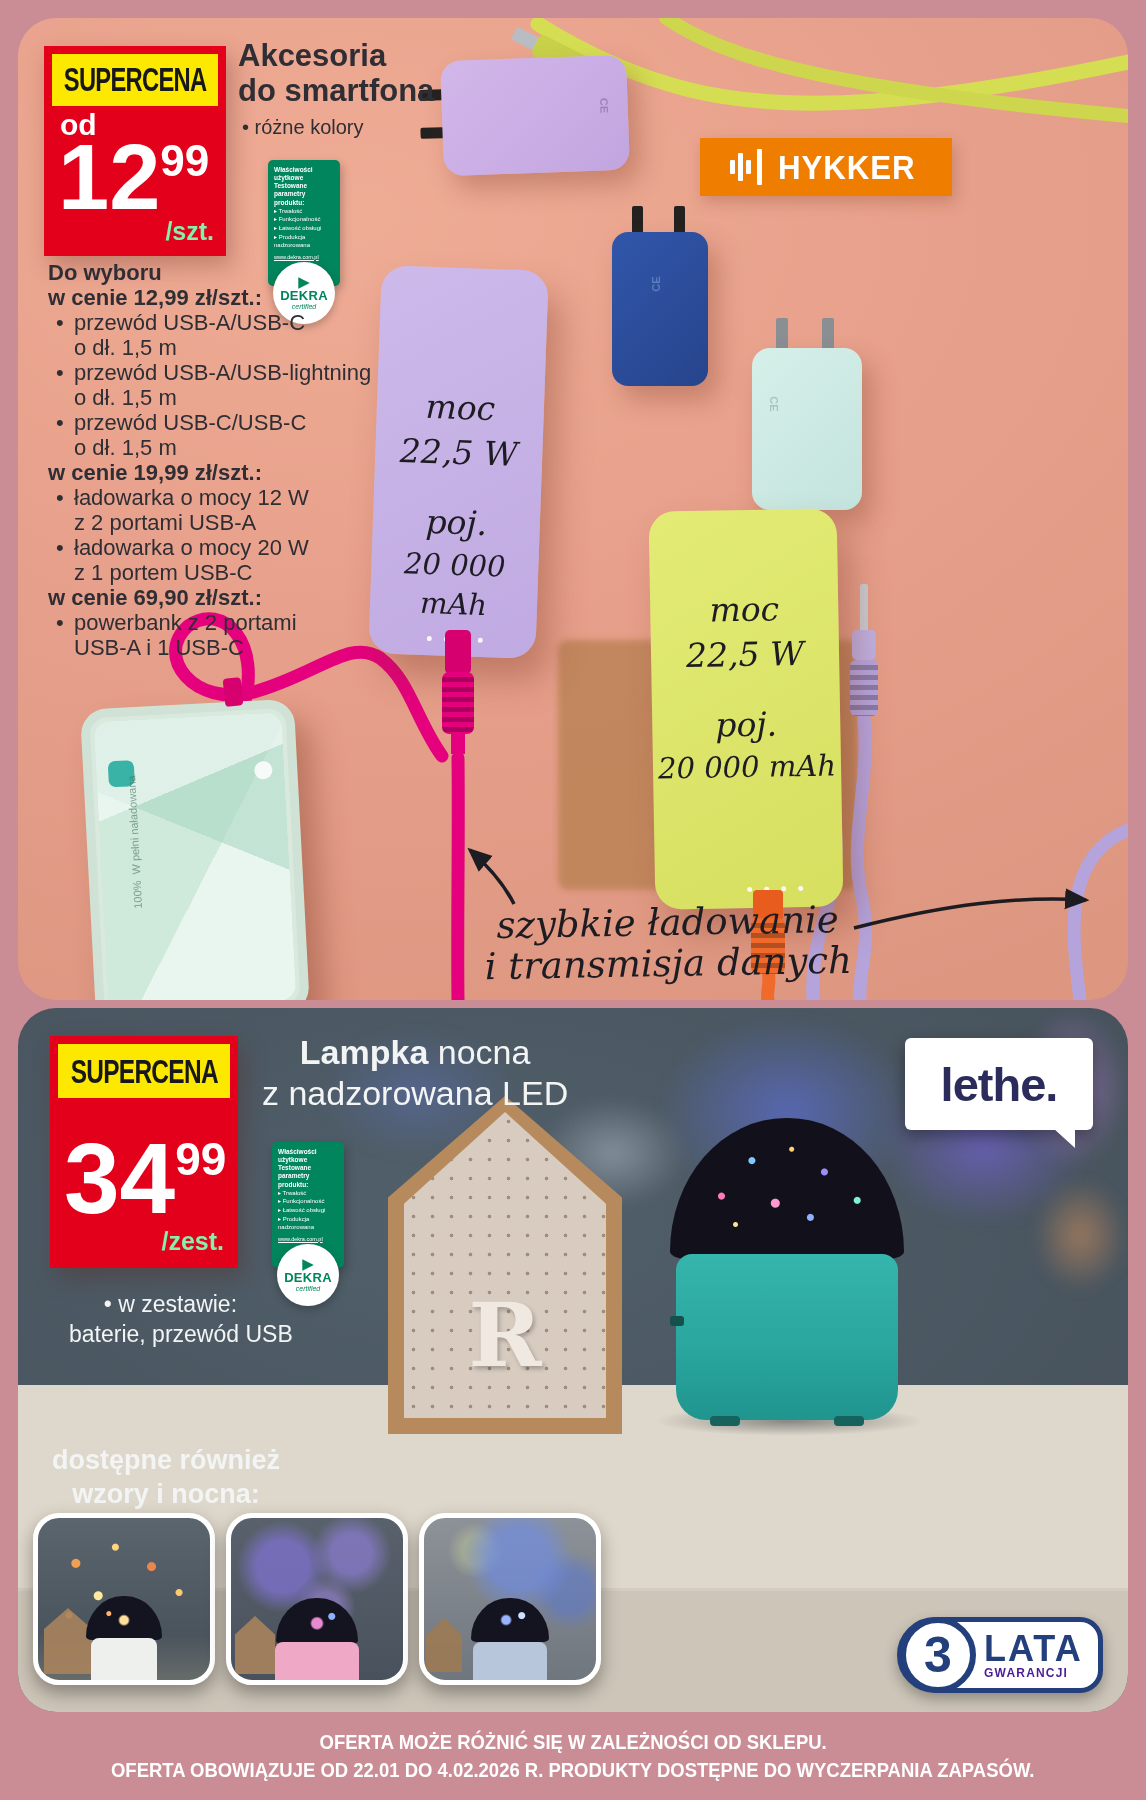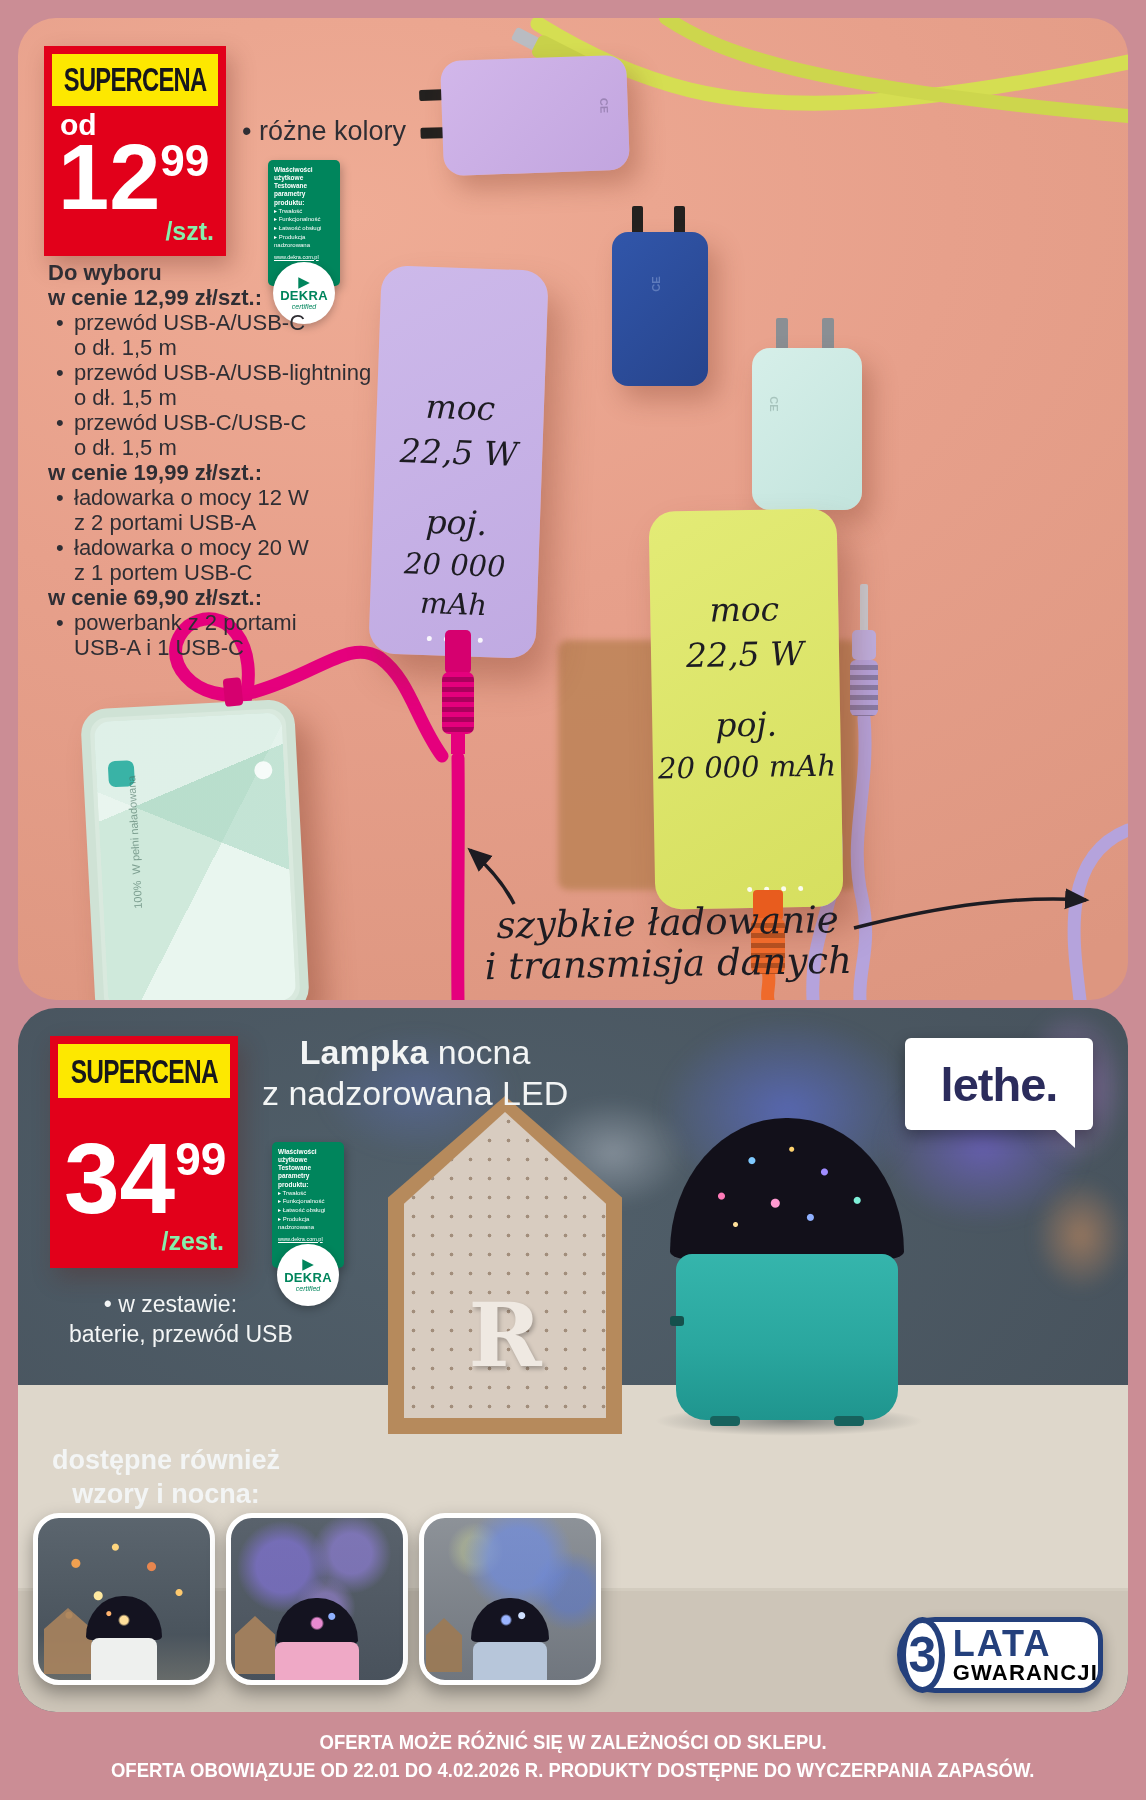--- a/index.html
+++ b/index.html
@@ -245,6 +245,10 @@
     <div class="unit" style="right:12px;bottom:10px;font-size:25px;">/szt.</div>
   </div>
 
+  <div class="abs ttl" style="left:220px;top:20px;">
+    <div>Akcesoria</div>
+    <div>do smartfona</div>
+  </div>
   <div class="abs feat" style="left:224px;top:98px;">różne kolory</div>
 
   <div class="dekra abs" style="left:250px;top:142px;">

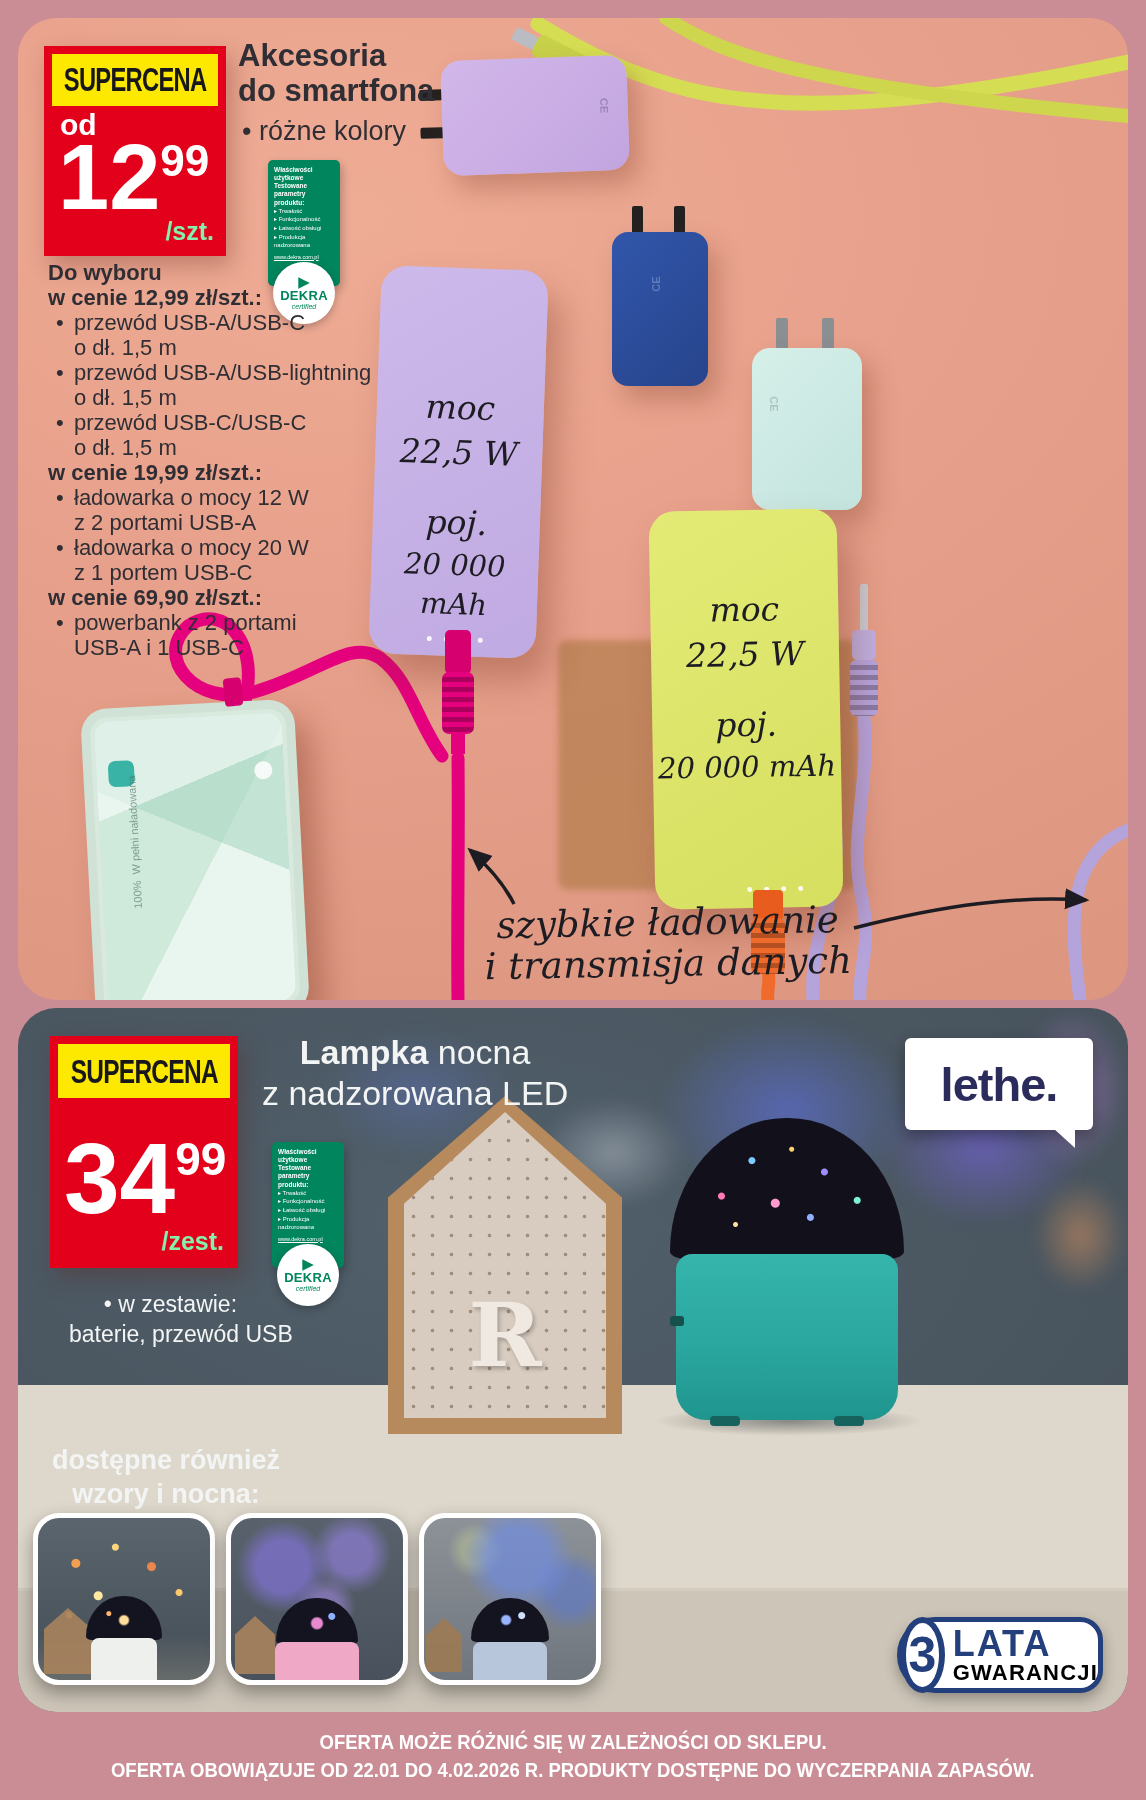--- a/index.html
+++ b/index.html
@@ -36,7 +36,7 @@
   .dekra .ct{color:#00855c;font-size:7px;font-style:italic;line-height:1.4;}
   
   .ttl{color:#2f2e34;font-weight:800;font-size:31px;line-height:1.13;}
-  .feat{color:#2f2e34;font-size:27px;}
+  .feat{color:#2f2e34;font-size:20px;}
   .feat::before{content:"• ";}
   .list{color:#2f2e34;font-size:22px;line-height:25px;width:330px;}
   .list .b{font-weight:800;}

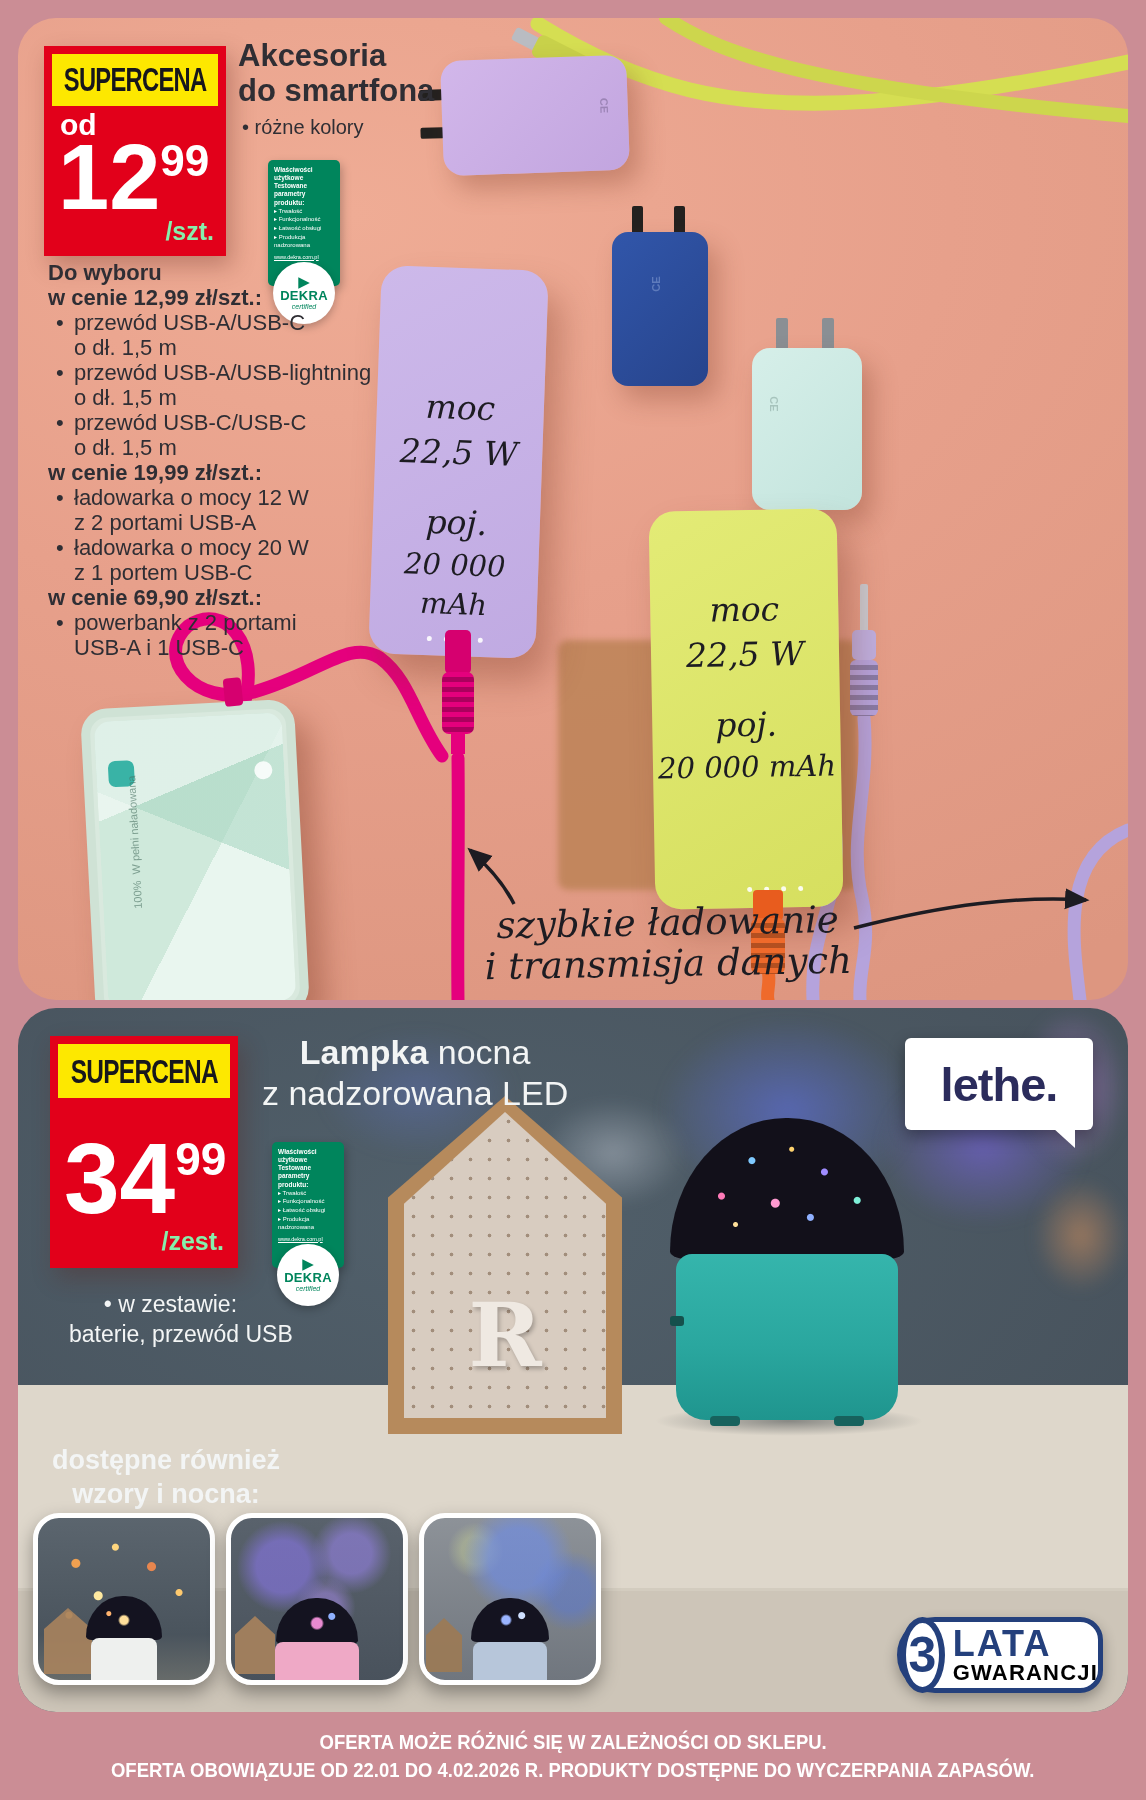--- a/index.html
+++ b/index.html
@@ -282,6 +282,15 @@
     <div class="li"><span>powerbank z 2 portami</span><br><span>USB-A i 1 USB-C</span></div>
   </div>
 
+  <div class="hyk abs" style="left:682px;top:120px;width:252px;height:58px;">
+    <span class="bars">
+      <i style="height:14px;"></i>
+        <i style="height:28px;"></i>
+        <i style="height:14px;"></i>
+        <i style="height:36px;margin-left:3px;"></i>
+    </span>
+    <span class="txt">HYKKER</span>
+  </div>
 
   <svg class="abs" width="1110" height="982" style="left:0;top:0;">
     <defs>

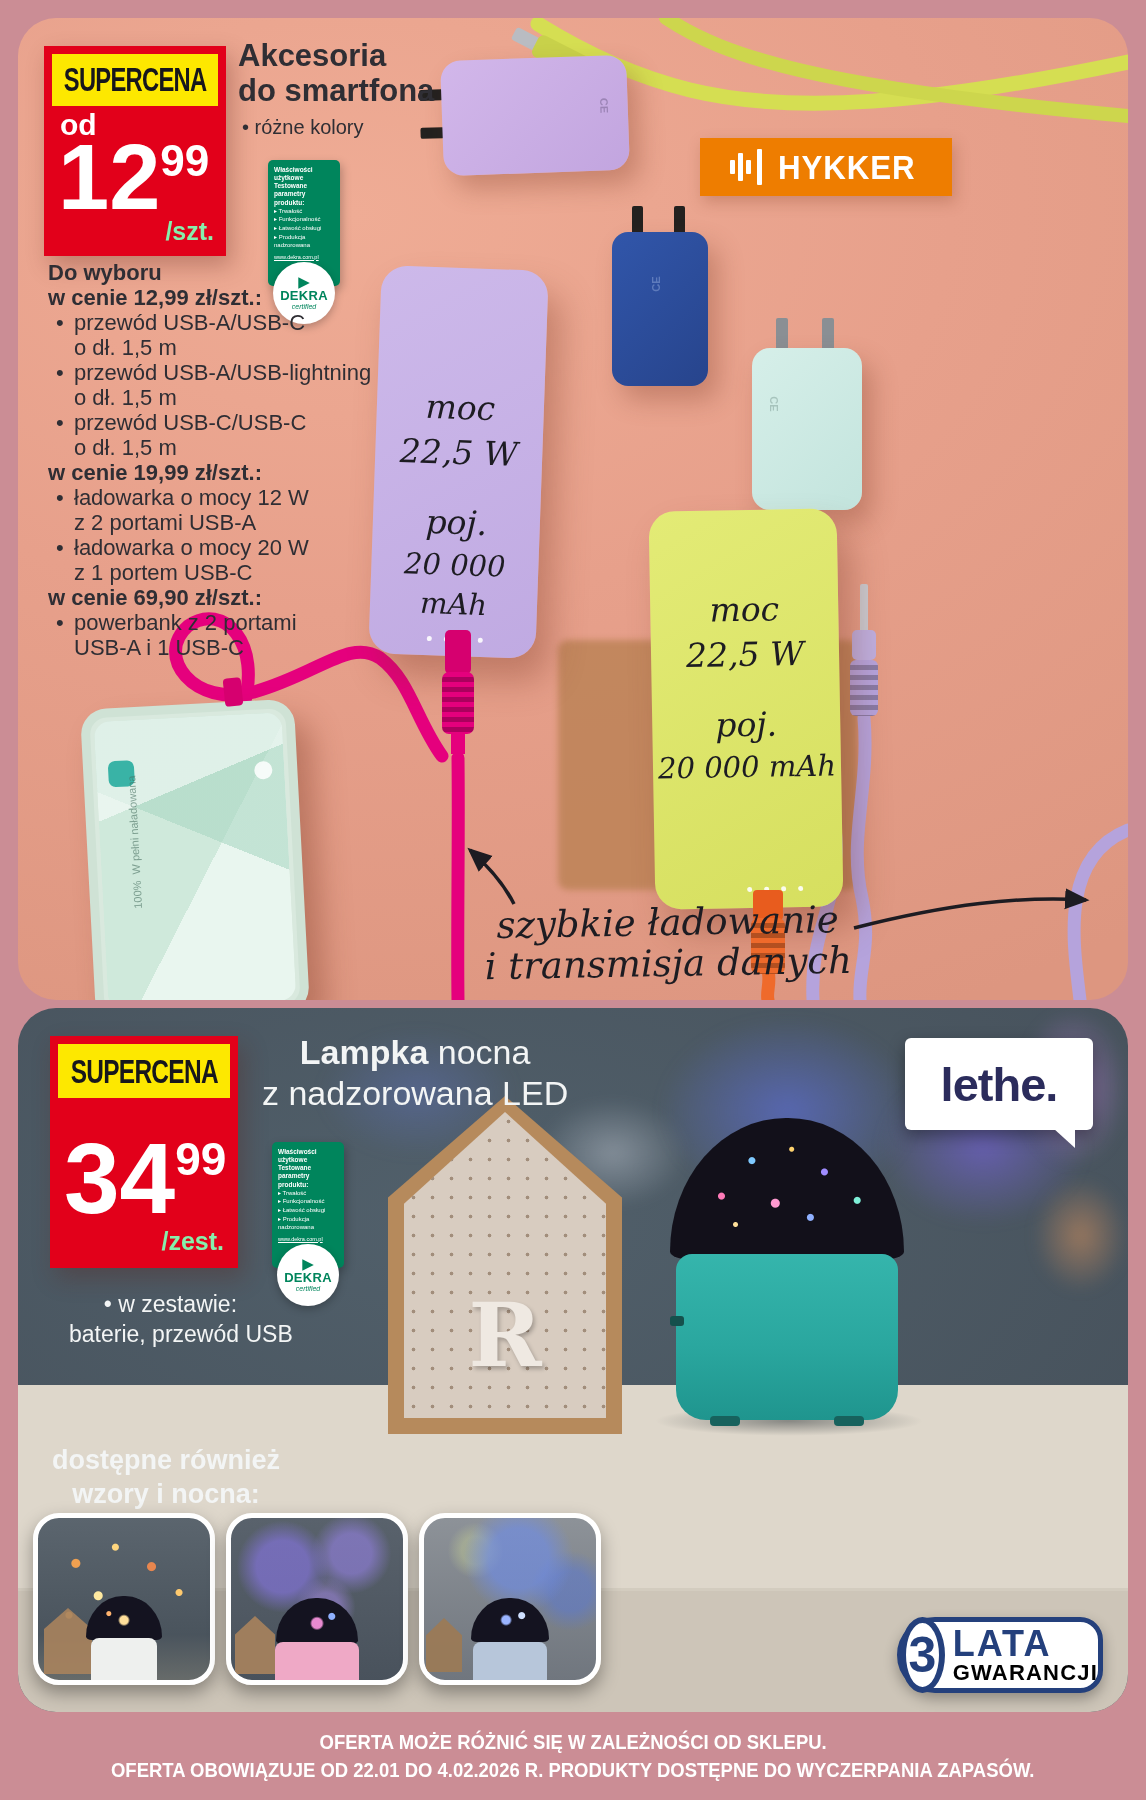--- a/index.html
+++ b/index.html
@@ -114,7 +114,7 @@
   #warranty .circ span{color:#24407c;font-size:50px;font-weight:900;line-height:1;}
   #warranty .words{margin-left:8px;display:flex;flex-direction:column;line-height:1;}
   #warranty .w1{color:#24407c;font-weight:900;font-size:36px;letter-spacing:2px;}
-  #warranty .w2{color:#000000;font-weight:900;font-size:22px;letter-spacing:1.2px;}
+  #warranty .w2{color:#4c1d95;font-weight:900;font-size:12px;letter-spacing:1.2px;}
   
   #footer{left:0;top:1712px;width:1146px;height:88px;display:flex;flex-direction:column;
      align-items:center;justify-content:center;gap:4px;}

